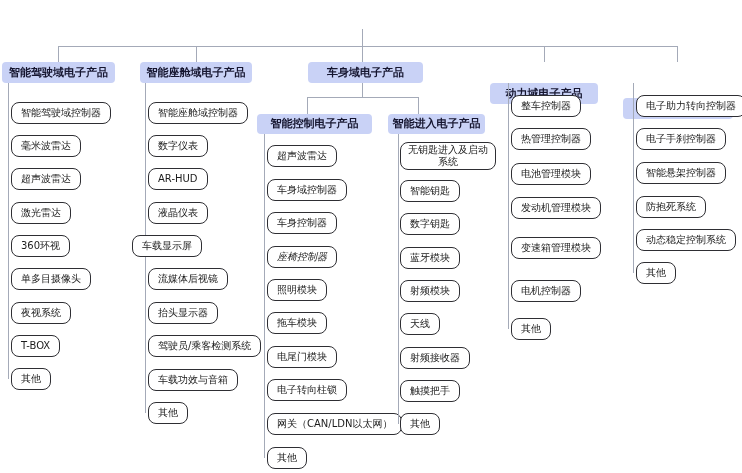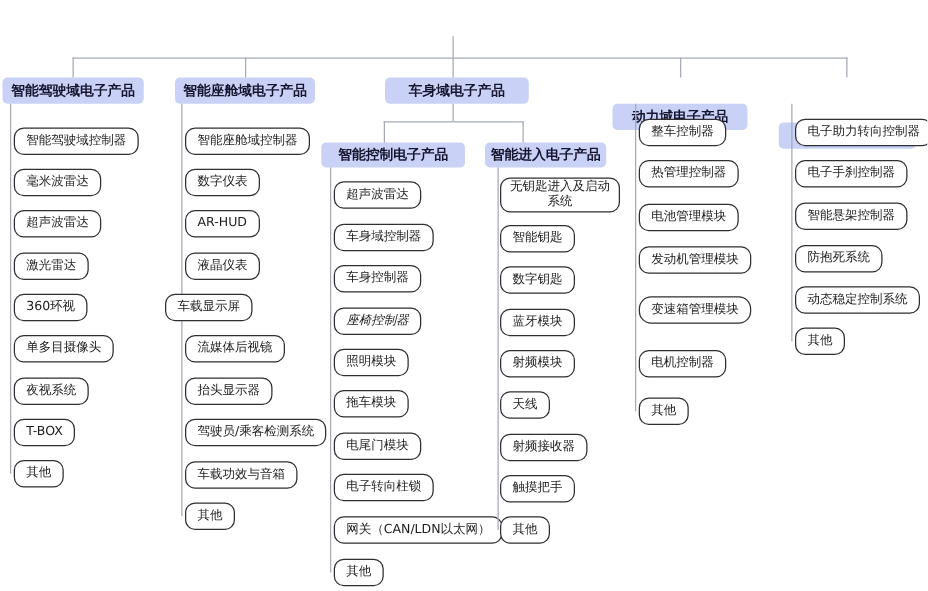--- a/index.html
+++ b/index.html
@@ -107,7 +107,7 @@
       <div class="node" style="left: 511px; top: 128px;">热管理控制器</div>
       <div class="node" style="left: 511px; top: 163px;">电池管理模块</div>
       <div class="node" style="left: 511px; top: 197px;">发动机管理模块</div>
-      <div class="node" style="left: 511px; top: 237px; border-radius: 10px;">变速箱管理模块</div>
+      <div class="node" style="left: 511px; top: 237px;">变速箱管理模块</div>
       <div class="node" style="left: 511px; top: 280px;">电机控制器</div>
       <div class="node" style="left: 511px; top: 318px;">其他</div>
       <div class="line" style="left: 633px; top: 83px; width: 1px; height: 190px;"></div>

